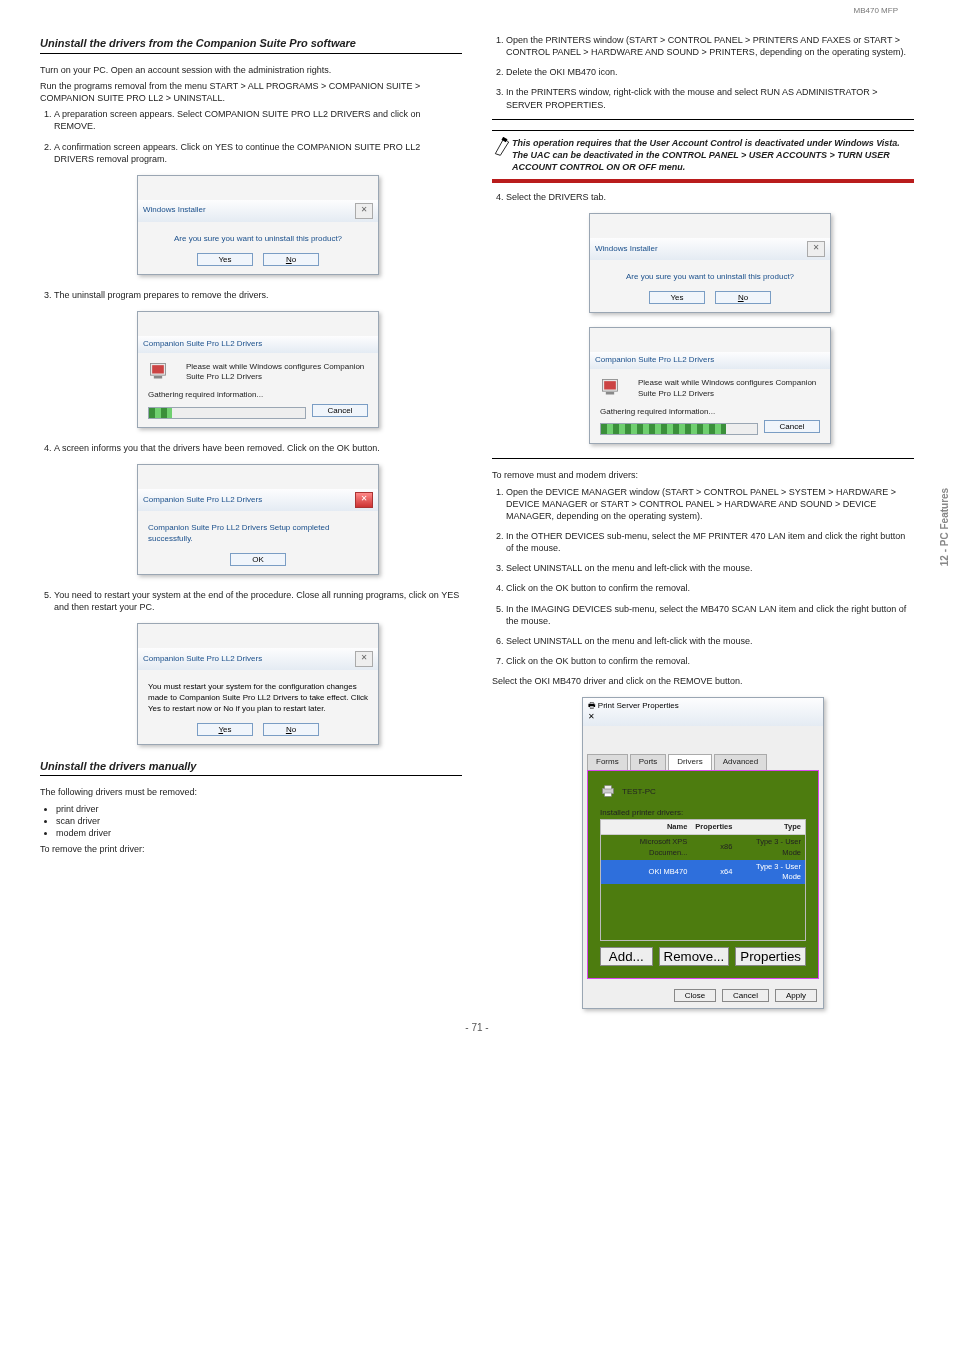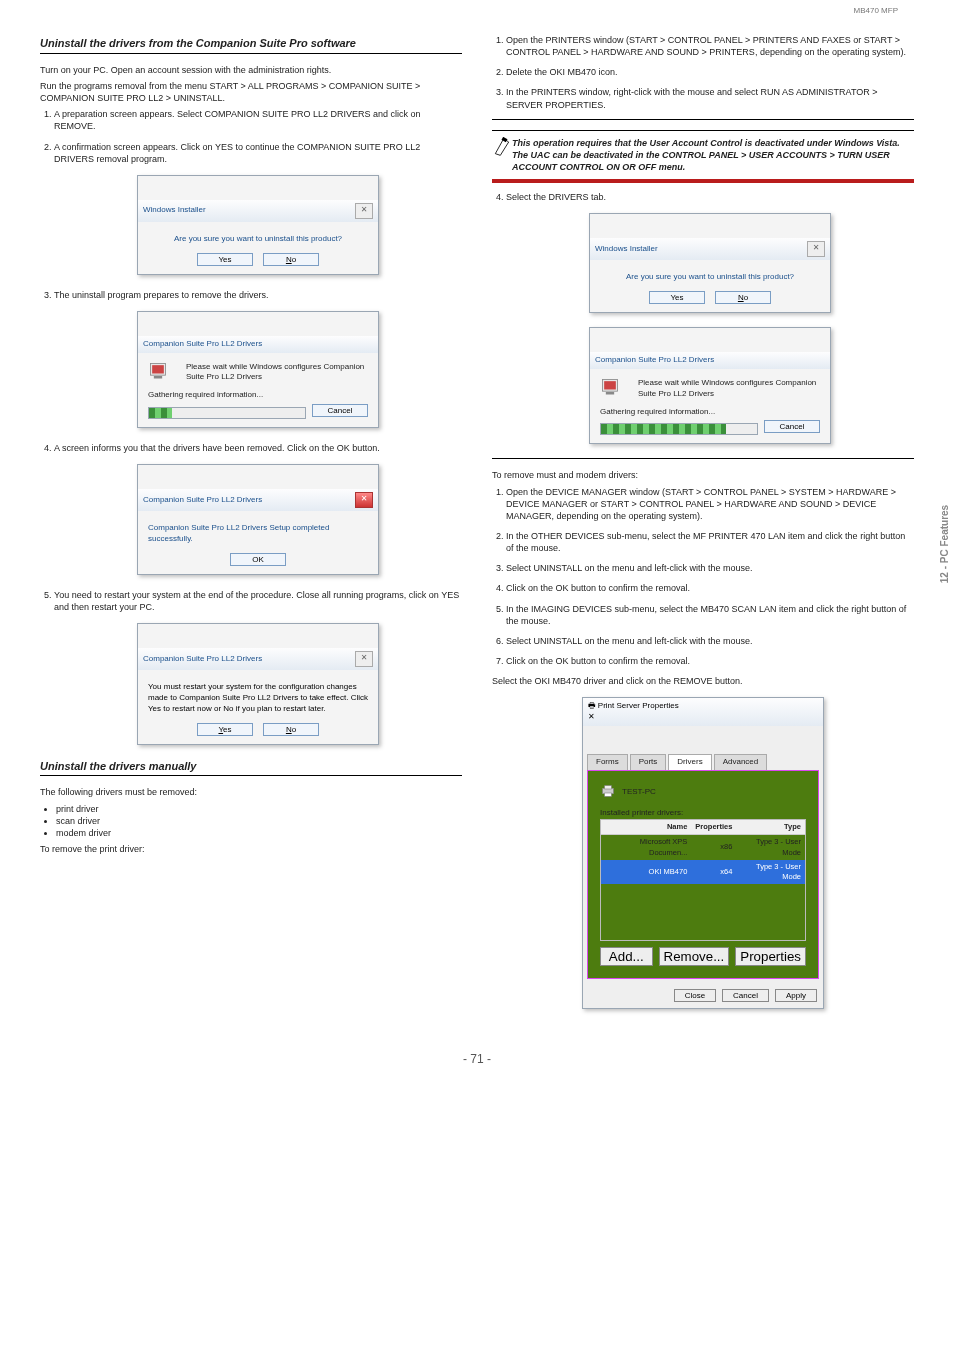--- a/index.html
+++ b/index.html
@@ -142,8 +142,8 @@
   .psp .footer button{padding:1px 10px;border:1px solid #888;background:#eee;font-size:8px;}
   
   .pagefoot{
-    display:flex;justify-content:center;margin-top:32px;
-    font-size:12px;color:#555;
+    display:flex;justify-content:center;margin-top:2px;
+    font-size:10px;color:#555;
   }
   .footer-right{
     position:absolute;right:16px;top:50%;

